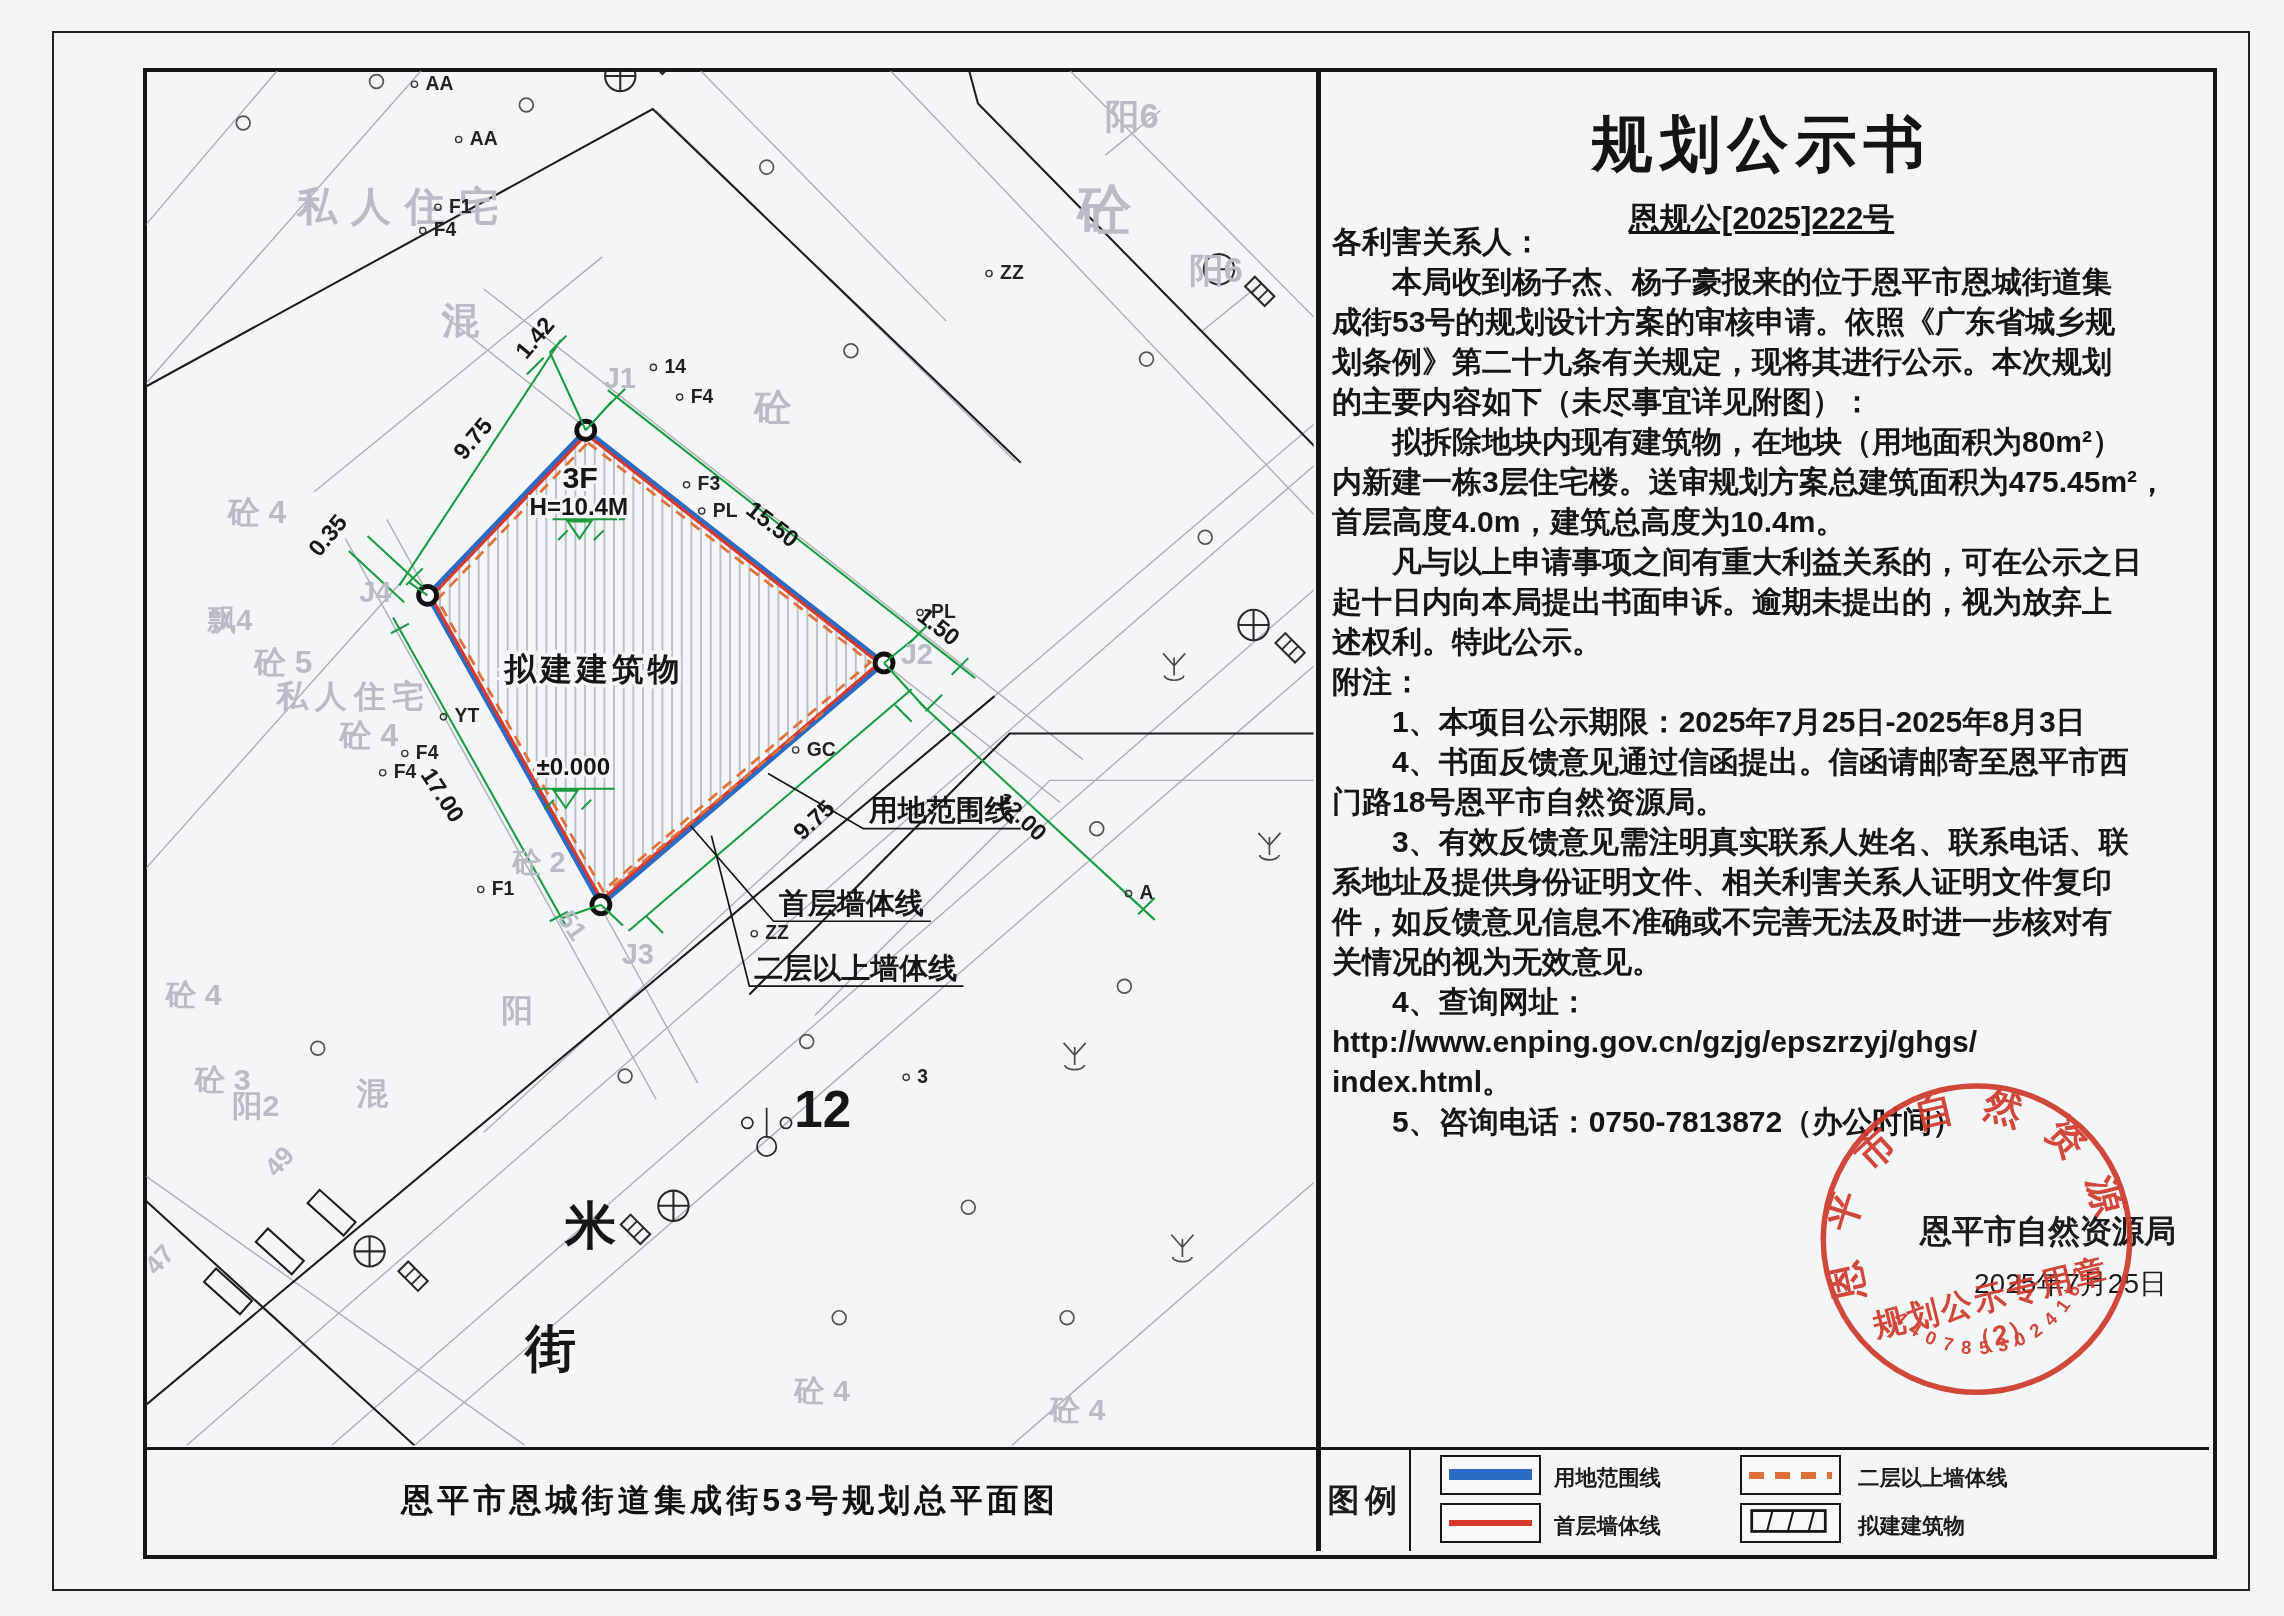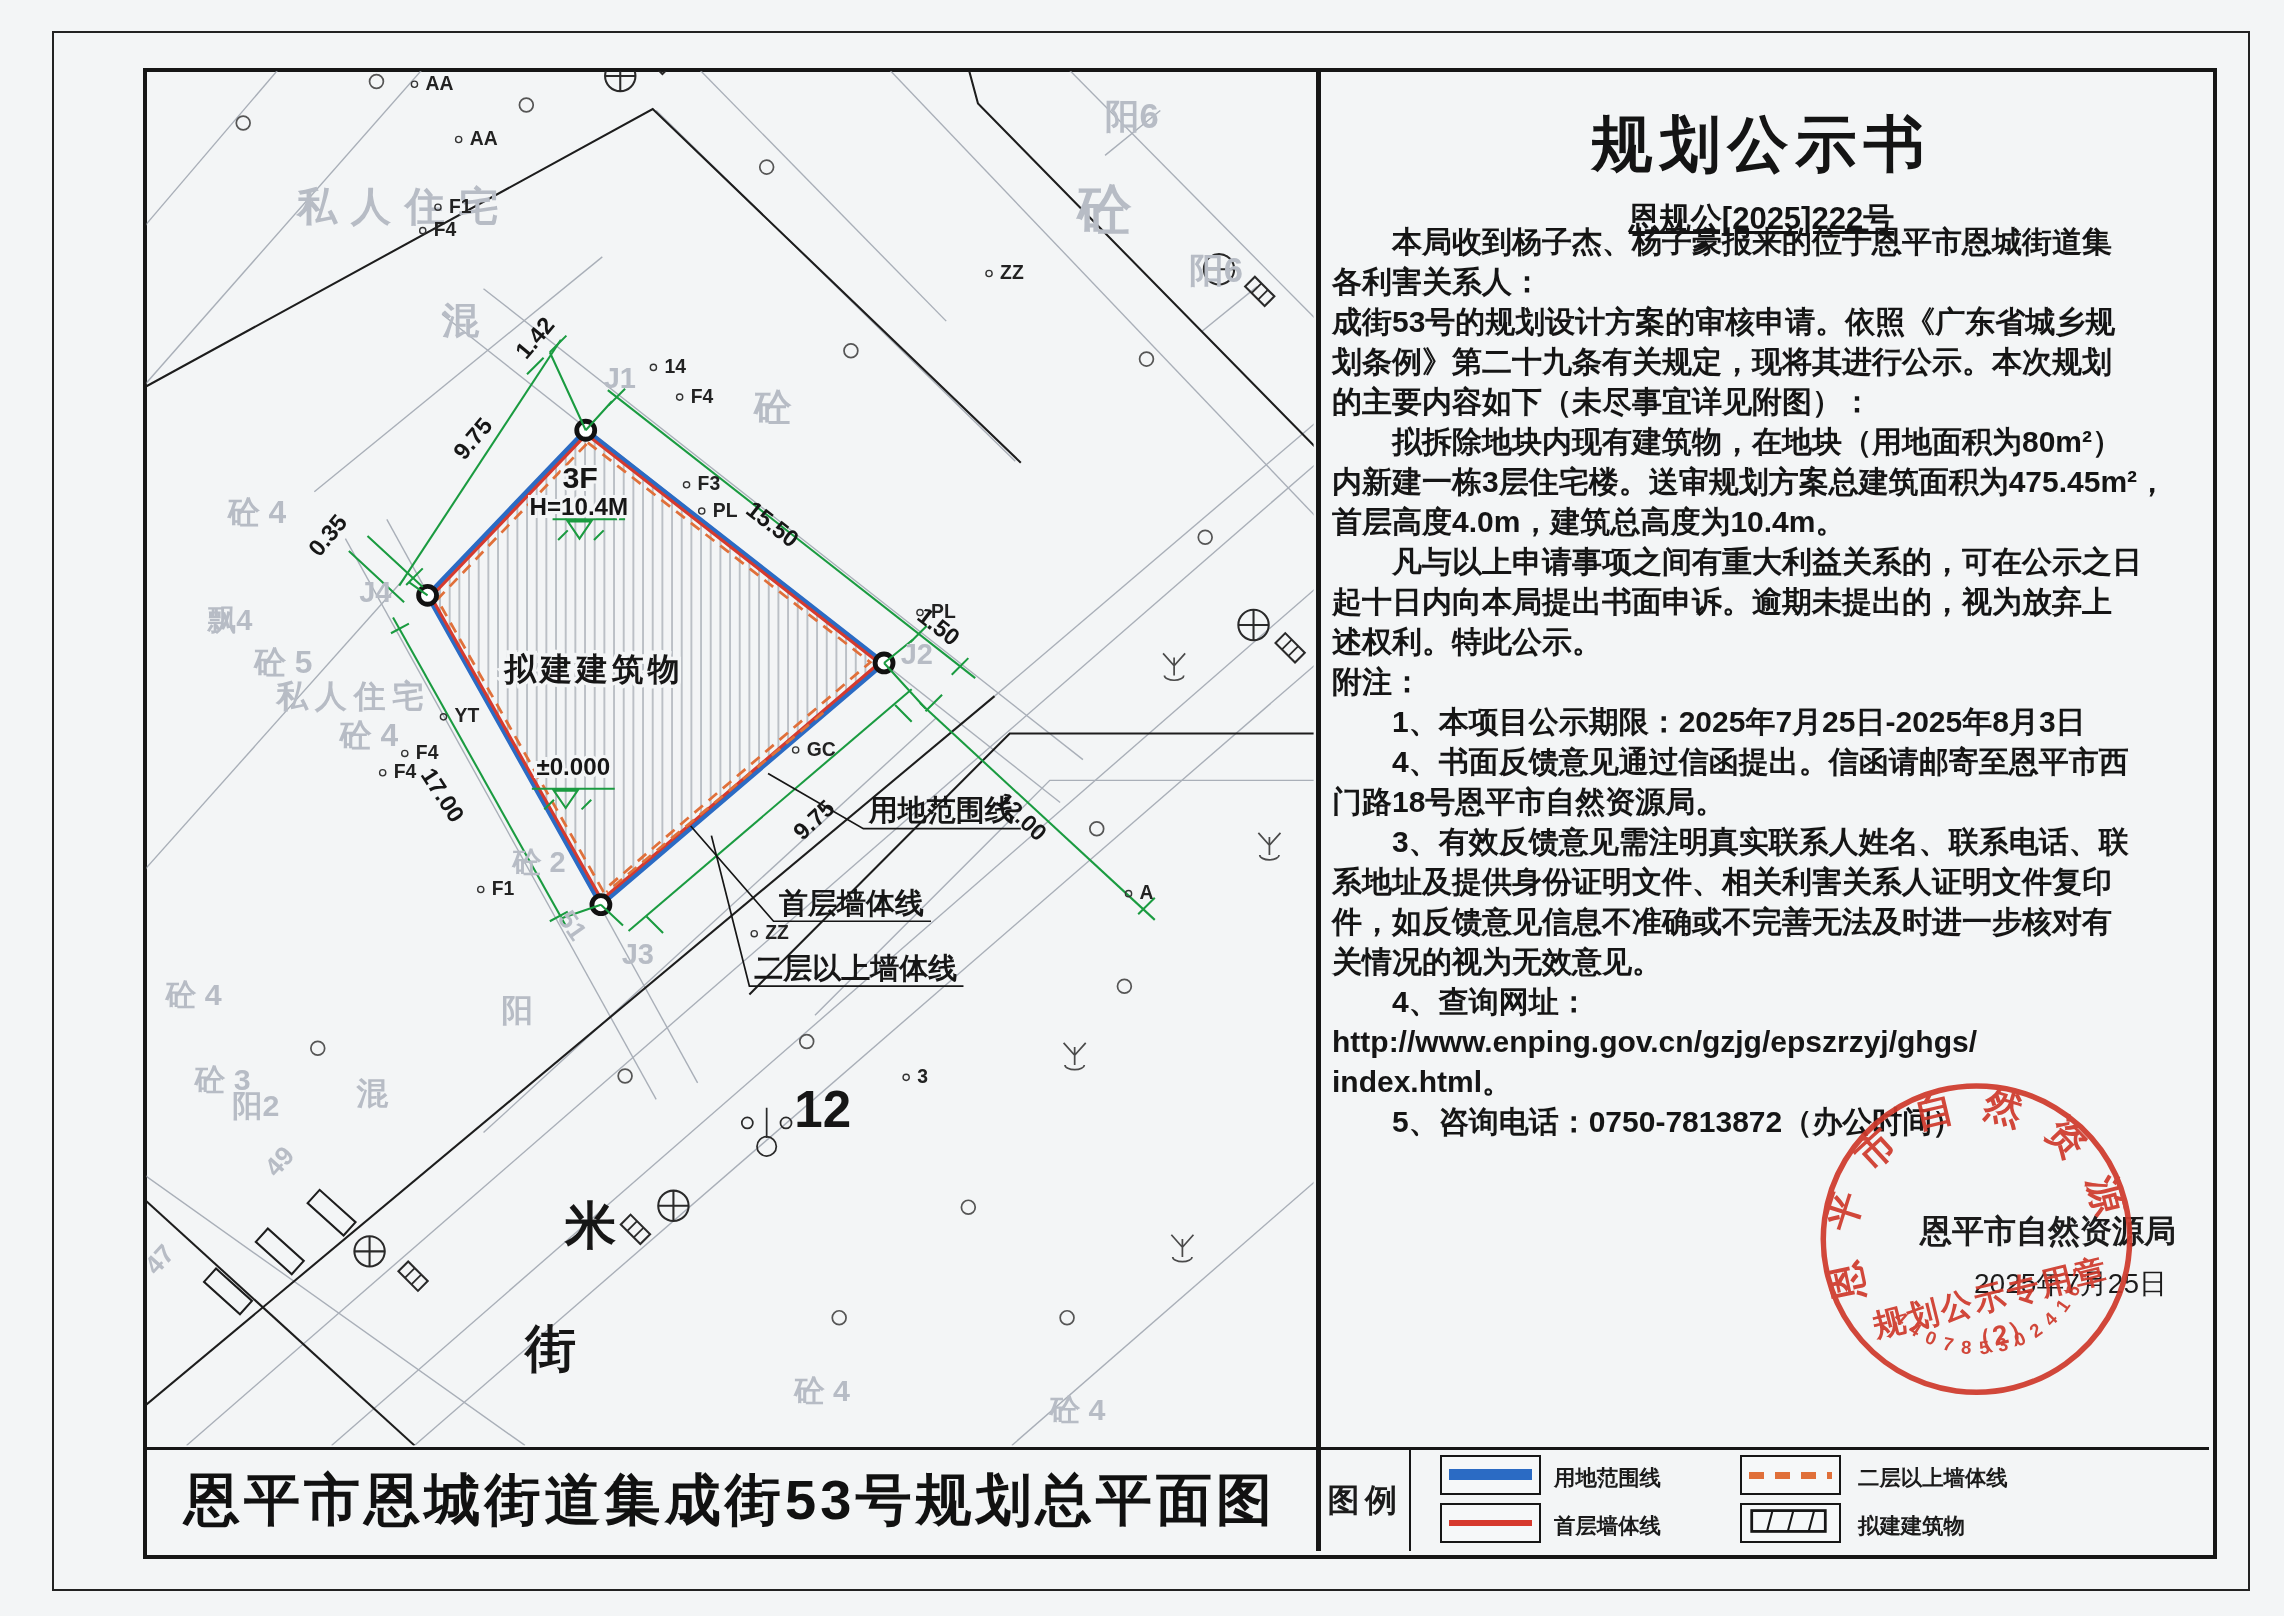--- a/index.html
+++ b/index.html
@@ -335,8 +335,8 @@
   <div id="doc-no">恩规公[2025]222号</div>
 </div>
 <div class="abs" id="body-lines">
+    <div class="bl">各利害关系人：</div>
     <div class="bl">　　本局收到杨子杰、杨子豪报来的位于恩平市恩城街道集</div>
-    <div class="bl">各利害关系人：</div>
     <div class="bl">成街53号的规划设计方案的审核申请。依照《广东省城乡规</div>
     <div class="bl">划条例》第二十九条有关规定，现将其进行公示。本次规划</div>
     <div class="bl">的主要内容如下（未尽事宜详见附图）：</div>

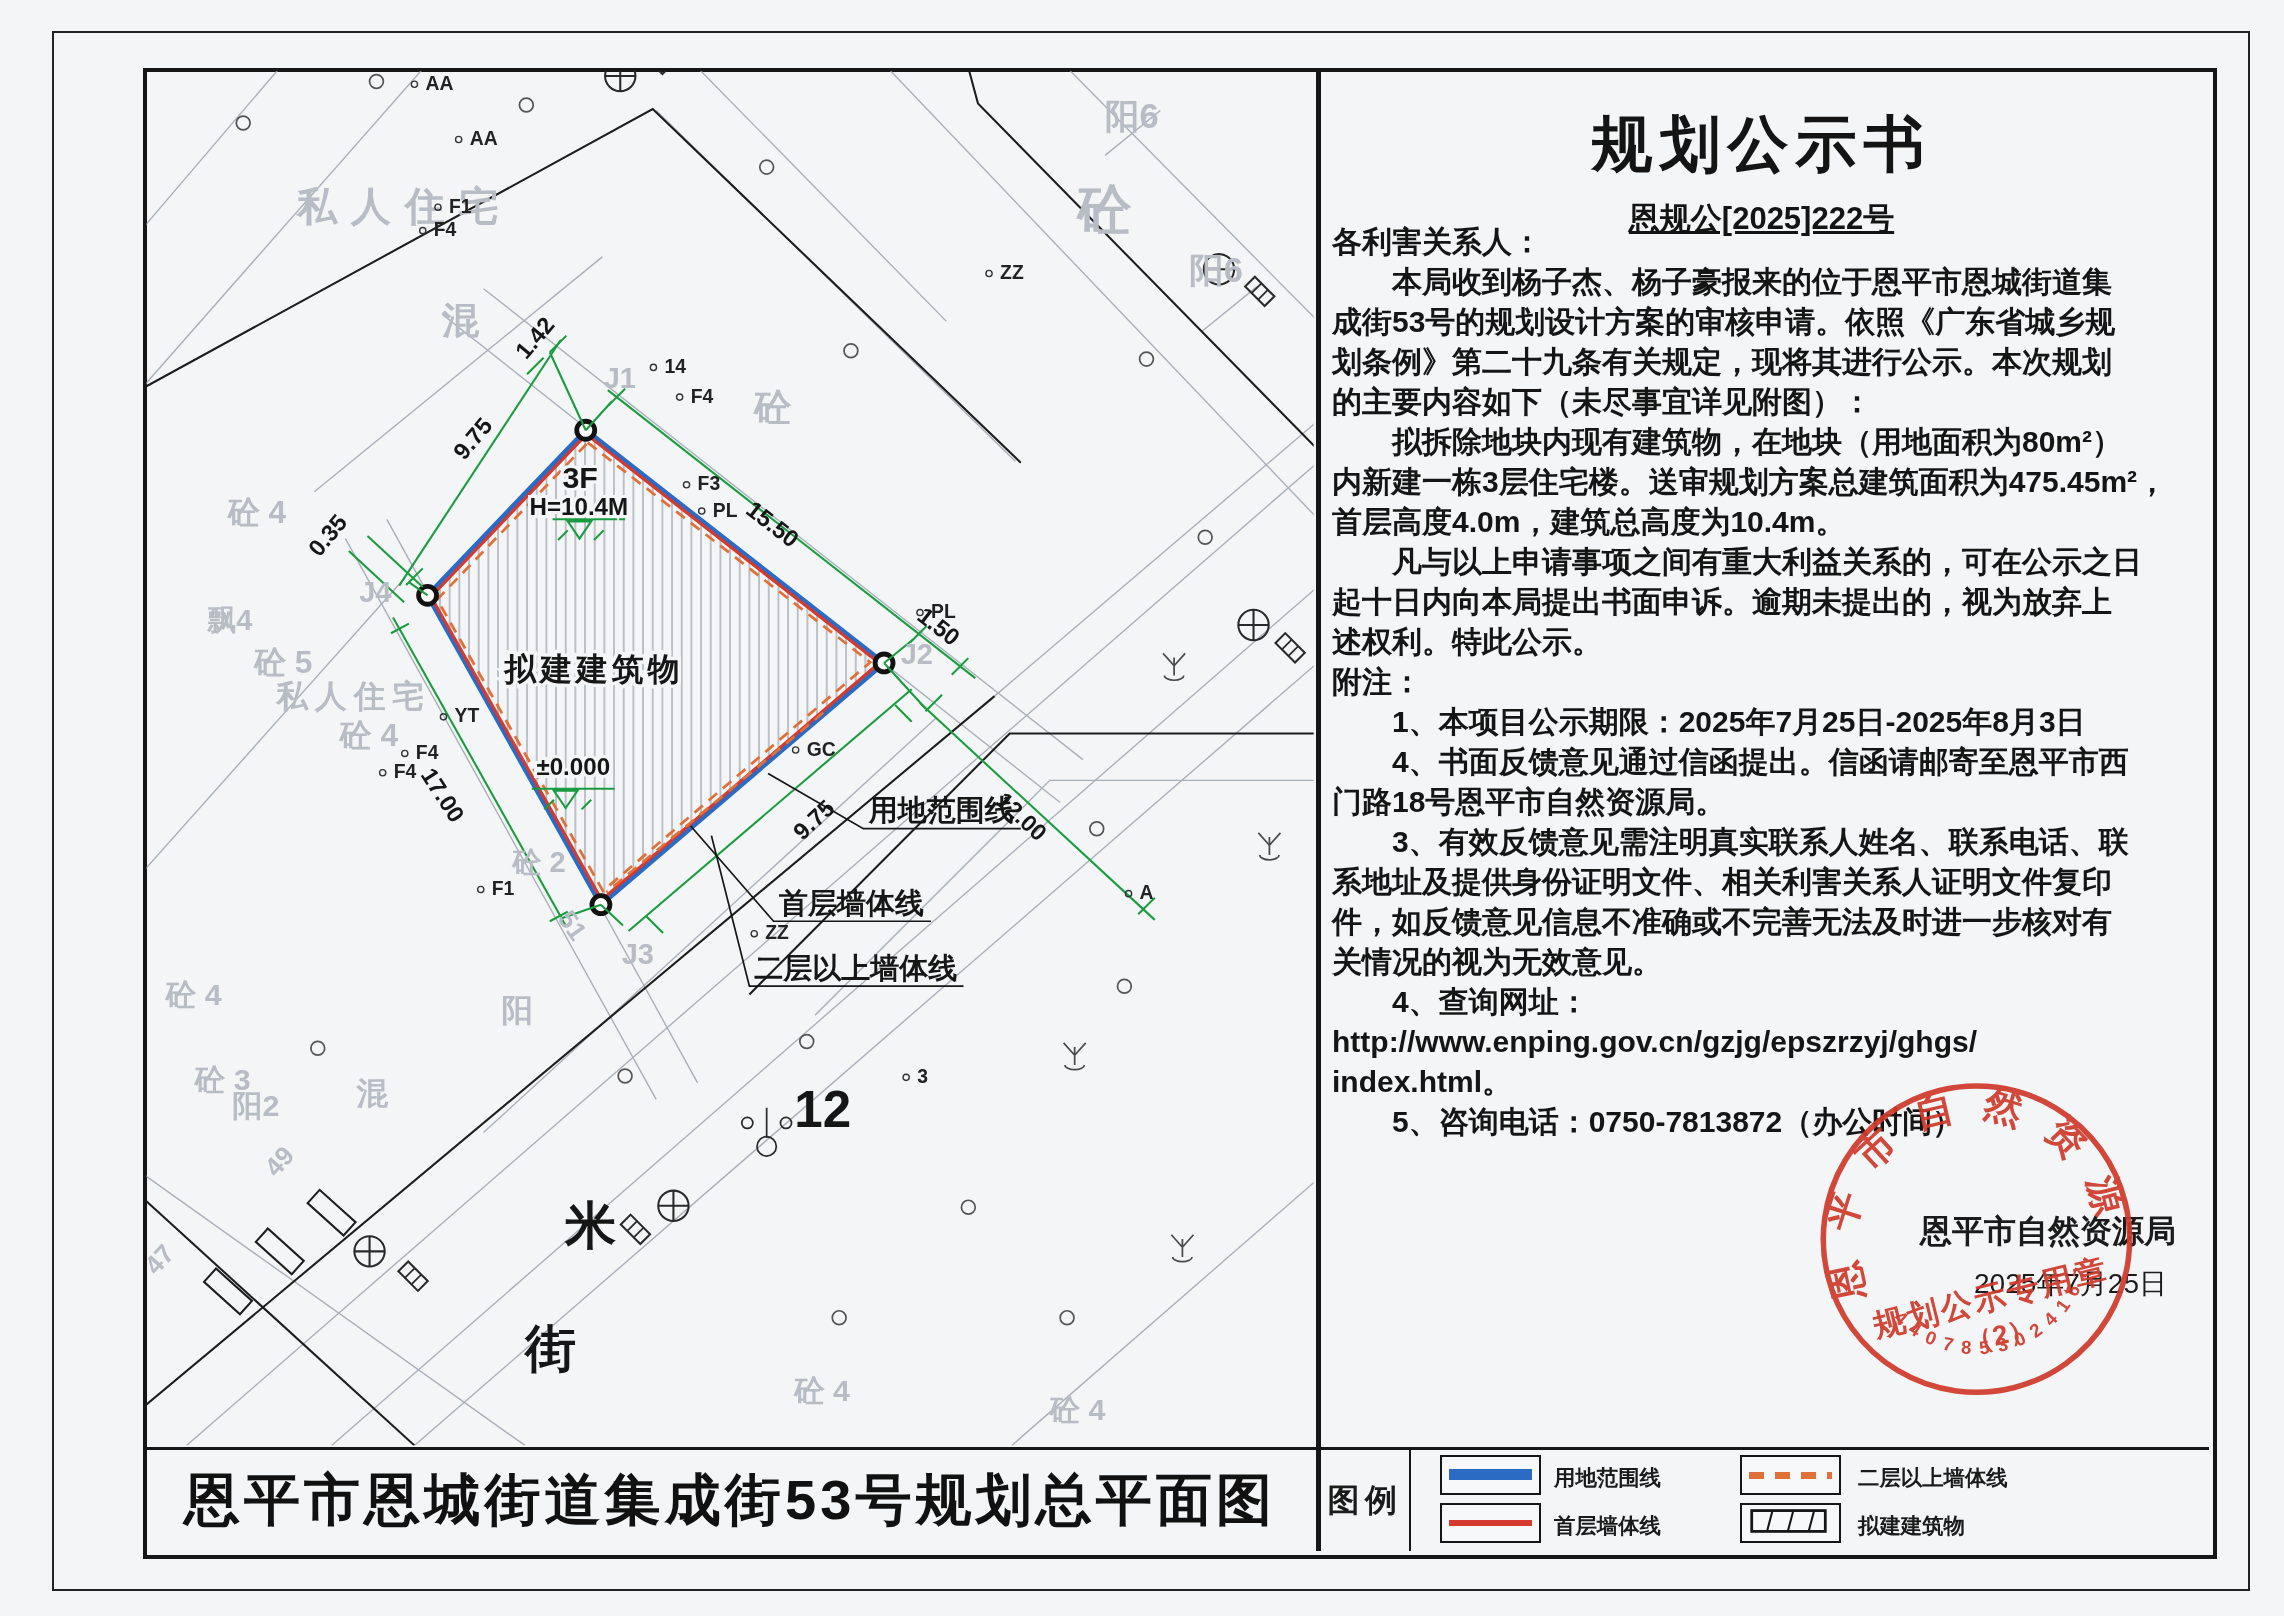--- a/index.html
+++ b/index.html
@@ -11,7 +11,7 @@
   #panel-divider{left:1316px;top:68px;width:4.8px;height:1483px;background:#161616;}
   #band-line{left:143px;top:1447px;width:2066px;height:2.8px;background:#161616;}
   #map-title{left:143px;top:1450px;width:1174px;height:101px;display:flex;align-items:center;justify-content:center;
-    font-size:56px;font-weight:bold;letter-spacing:4.1px;color:#111;}
+    font-size:32px;font-weight:bold;letter-spacing:4.1px;color:#111;}
   
   #doc-head{left:1330px;top:104px;width:863px;text-align:center;}
   #doc-title{font-size:61px;font-weight:bold;letter-spacing:7px;color:#141414;text-align:center;}

